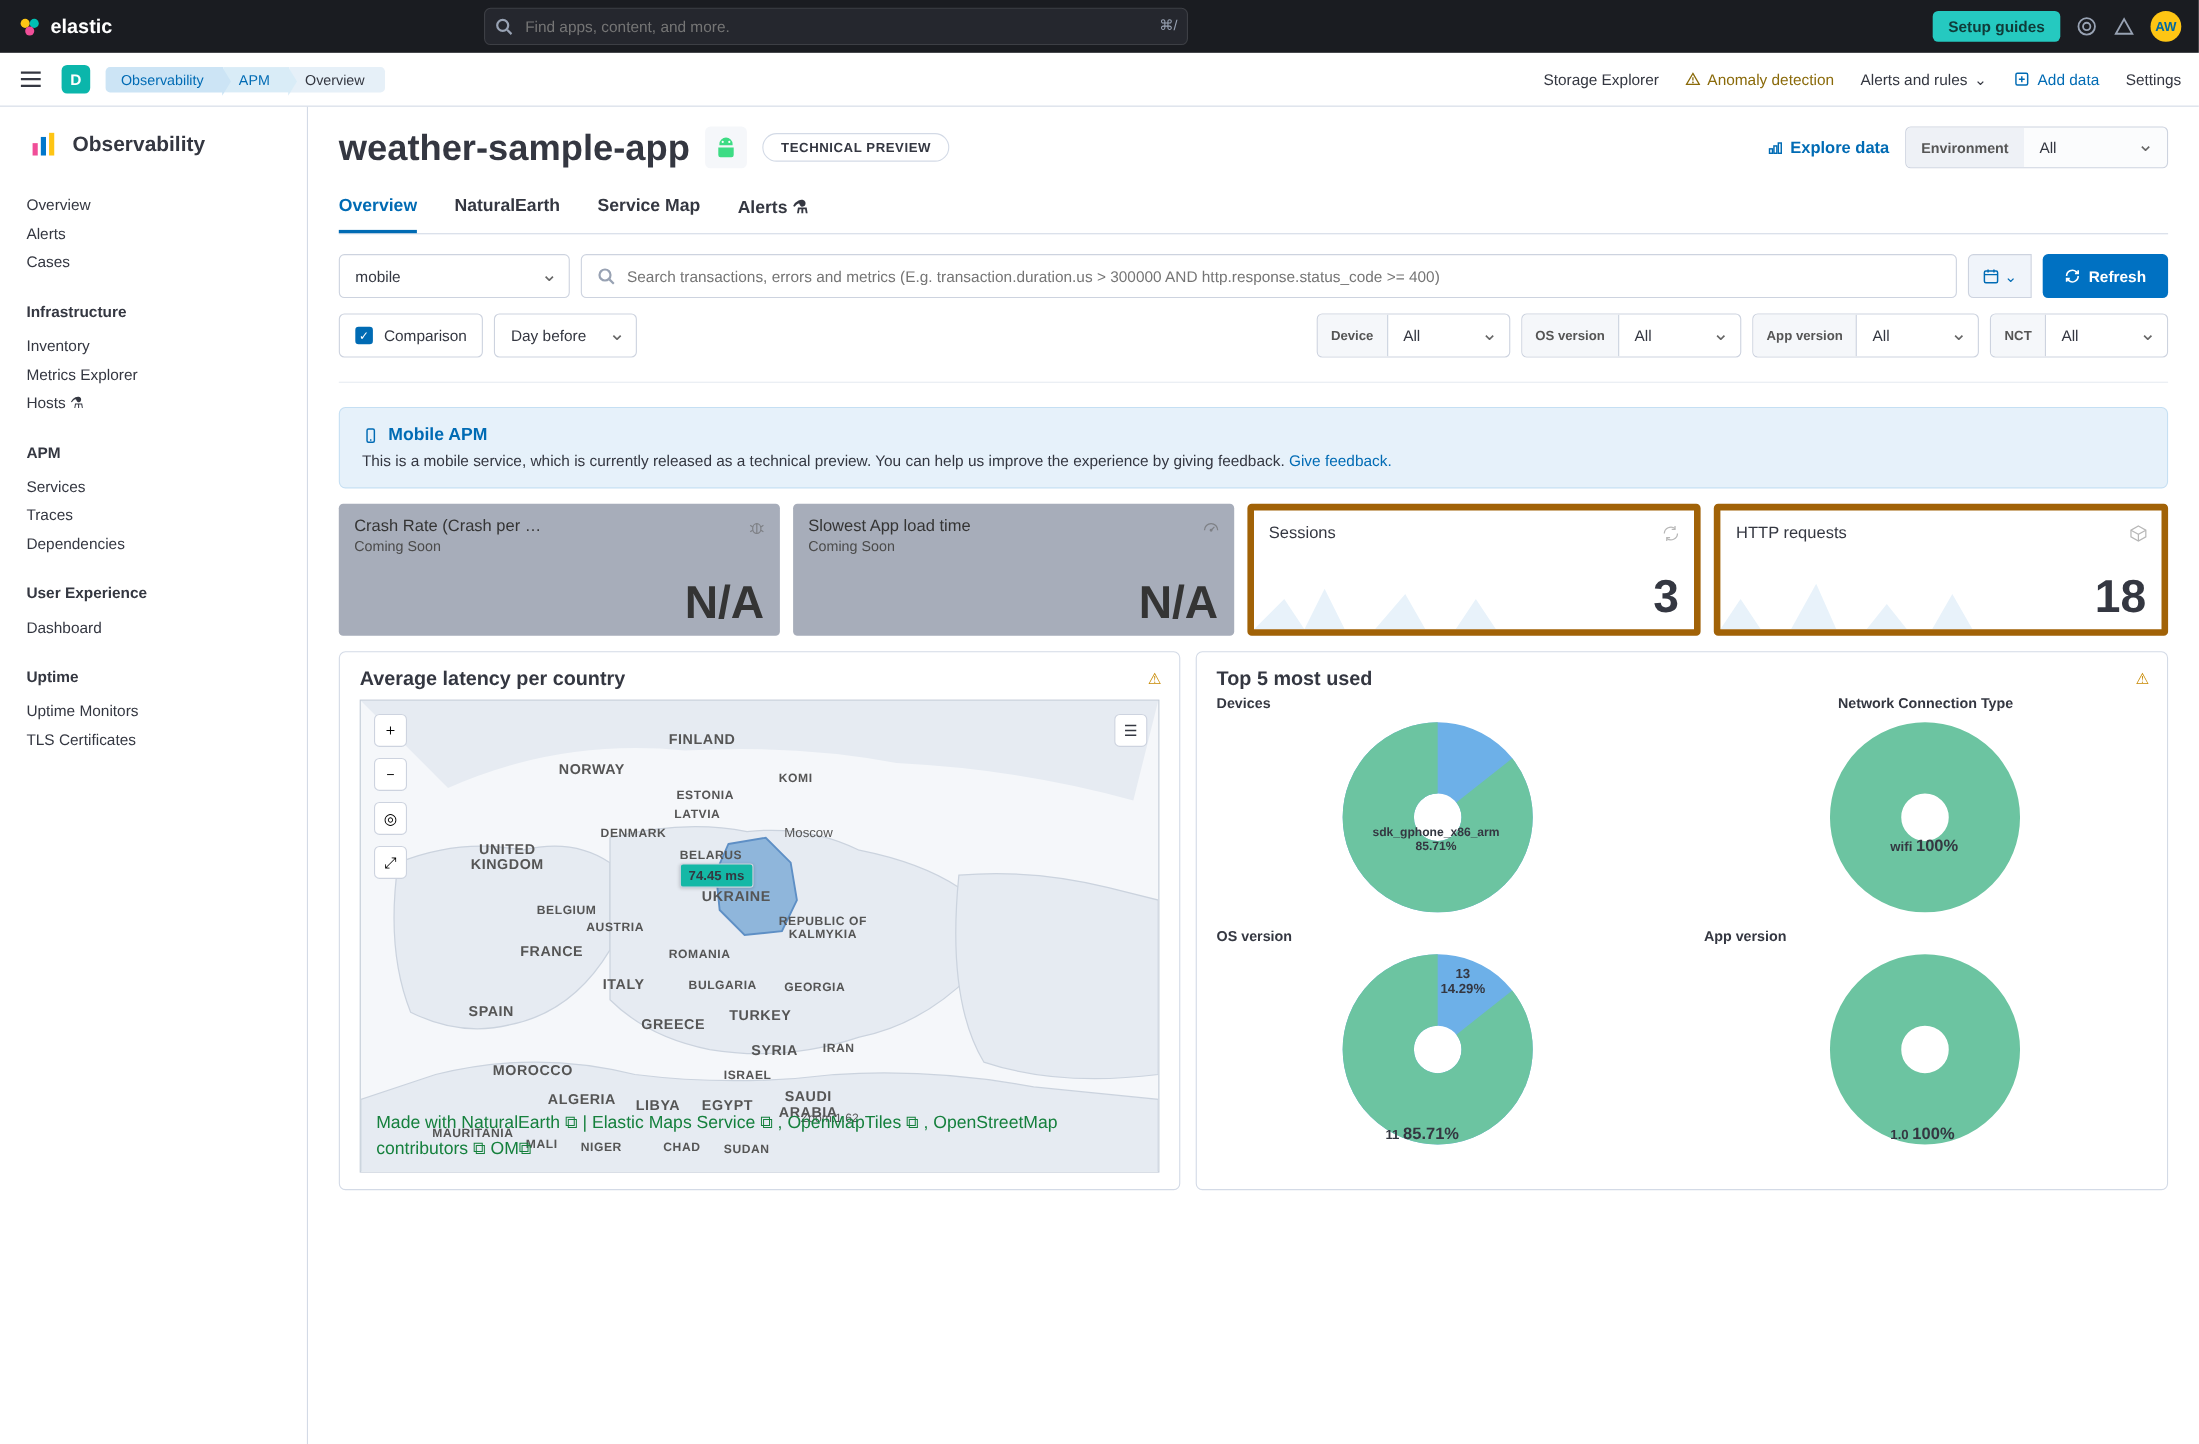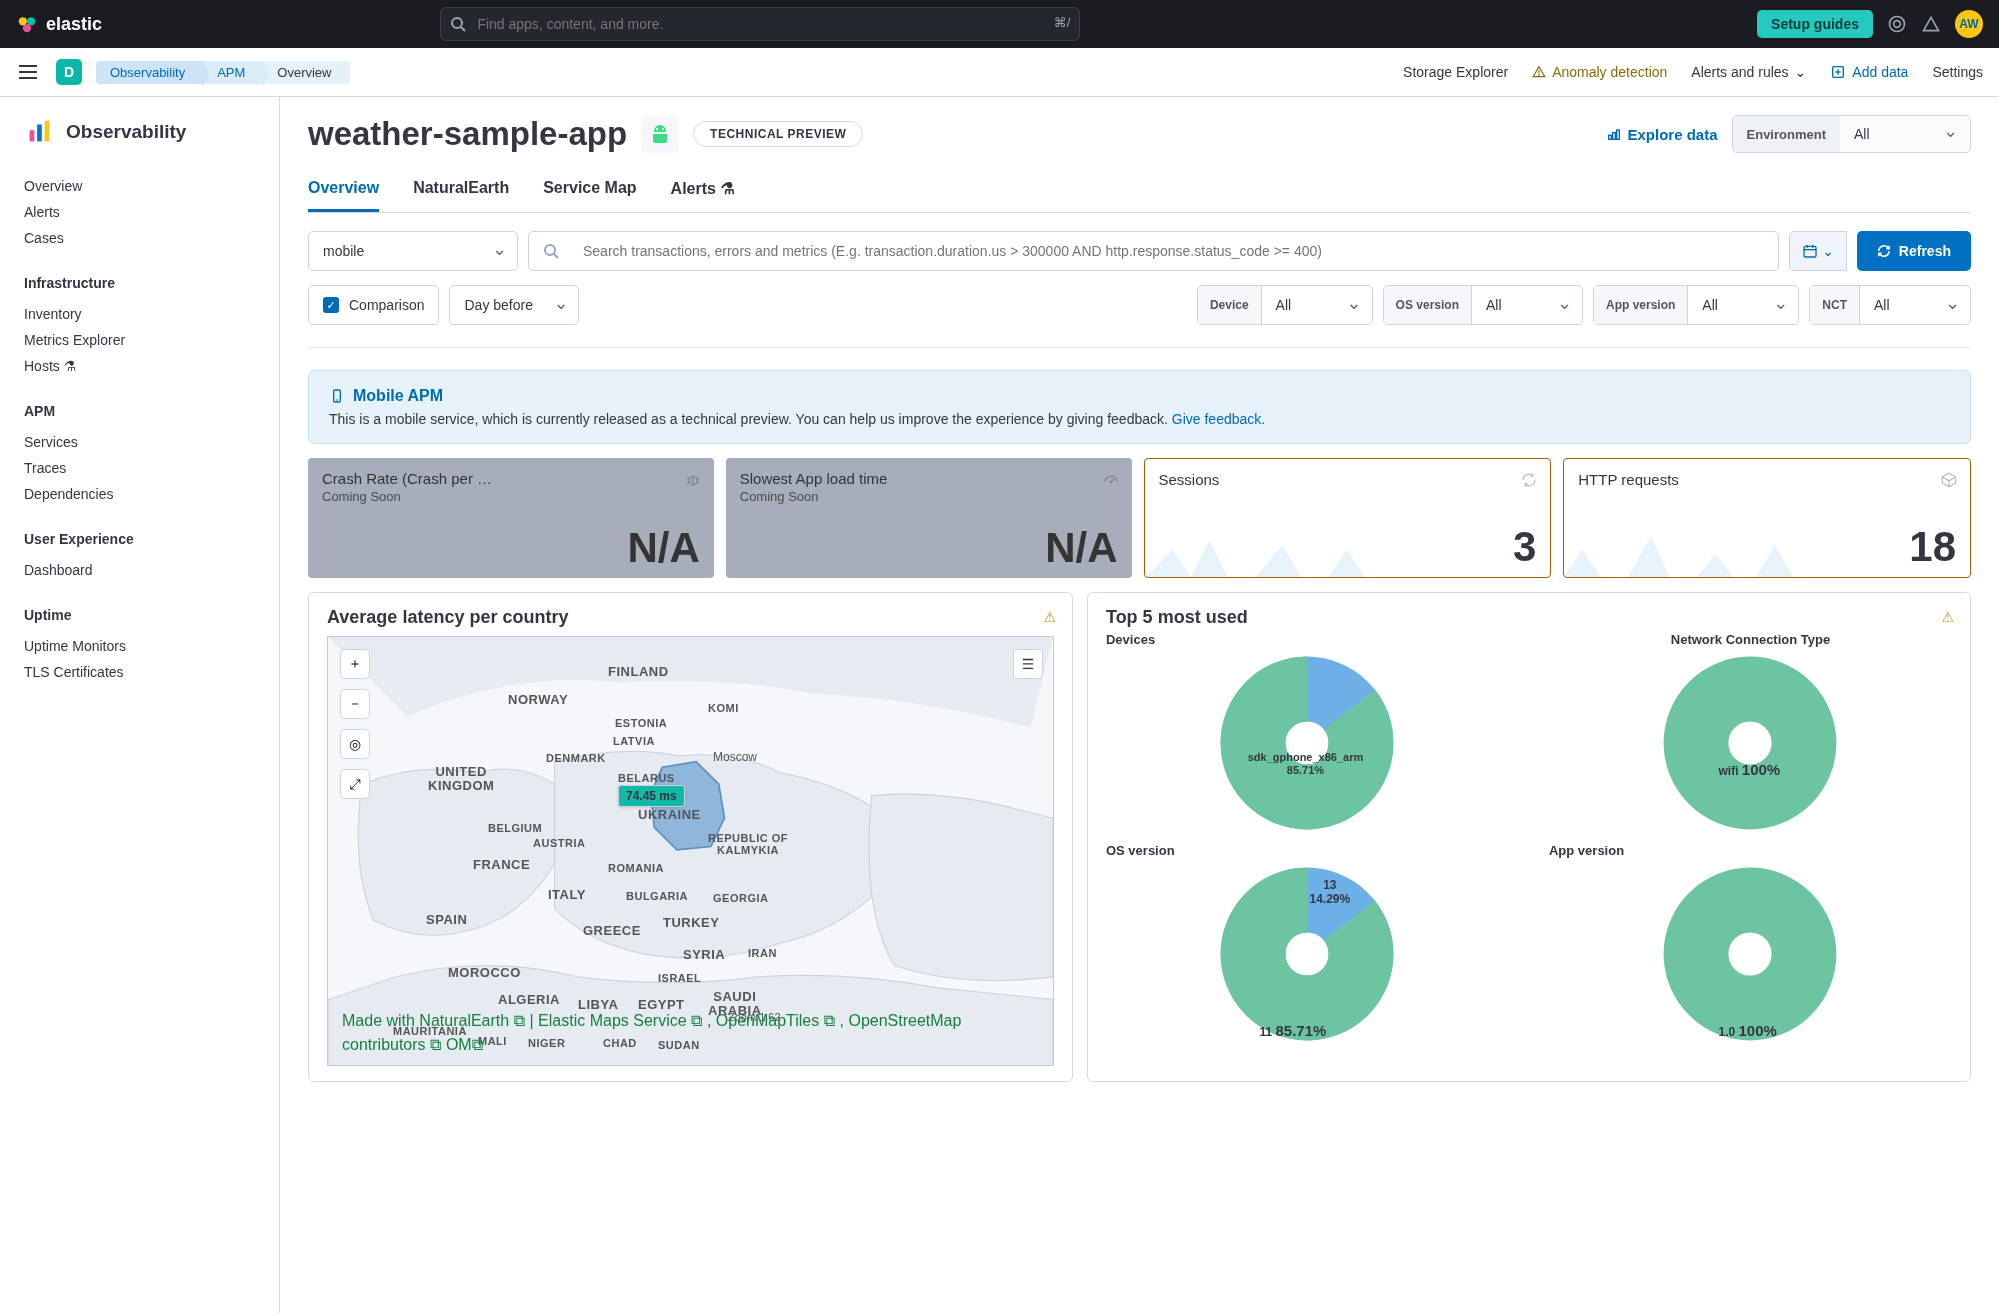--- a/index.html
+++ b/index.html
@@ -59,7 +59,7 @@
 .filter-row { display: flex; gap: 10px; margin-top: 18px; }
 .sel { height: 40px; border: 1px solid #cdd3df; border-radius: 5px; display: flex; align-items: center; padding: 0 36px 0 14px; position: relative; background: #fff; font-size: 14px; cursor: pointer; }
 .sel::after { content:'⌄'; position:absolute; right:10px; font-size:18px; top:6px; color:#666; }
-.search-txn { flex: 1; height: 40px; border: 1px solid #cdd3df; border-radius: 5px; display: flex; align-items: center; padding: 0 14px; gap: 24px; color: #98a2b3; }
+.search-txn { flex: 1; height: 40px; border: 1px solid #cdd3df; border-radius: 5px; display: flex; align-items: center; padding: 0 14px; gap: 11px; color: #98a2b3; }
 .search-txn input { border: none; outline: none; flex: 1; font-size: 14px; }
 .date-btn { height: 40px; border: 1px solid #cdd3df; border-radius: 5px 0 0 5px; background: #f0f4fa; padding: 0 12px; display: flex; align-items: center; gap: 4px; color: #006bb4; cursor: pointer; }
 .date-range { flex: 0 0 420px; height: 40px; border: 1px solid #cdd3df; border-left: none; border-radius: 0 5px 5px 0; display: flex; align-items: center; padding: 0 14px; font-size: 14px; }

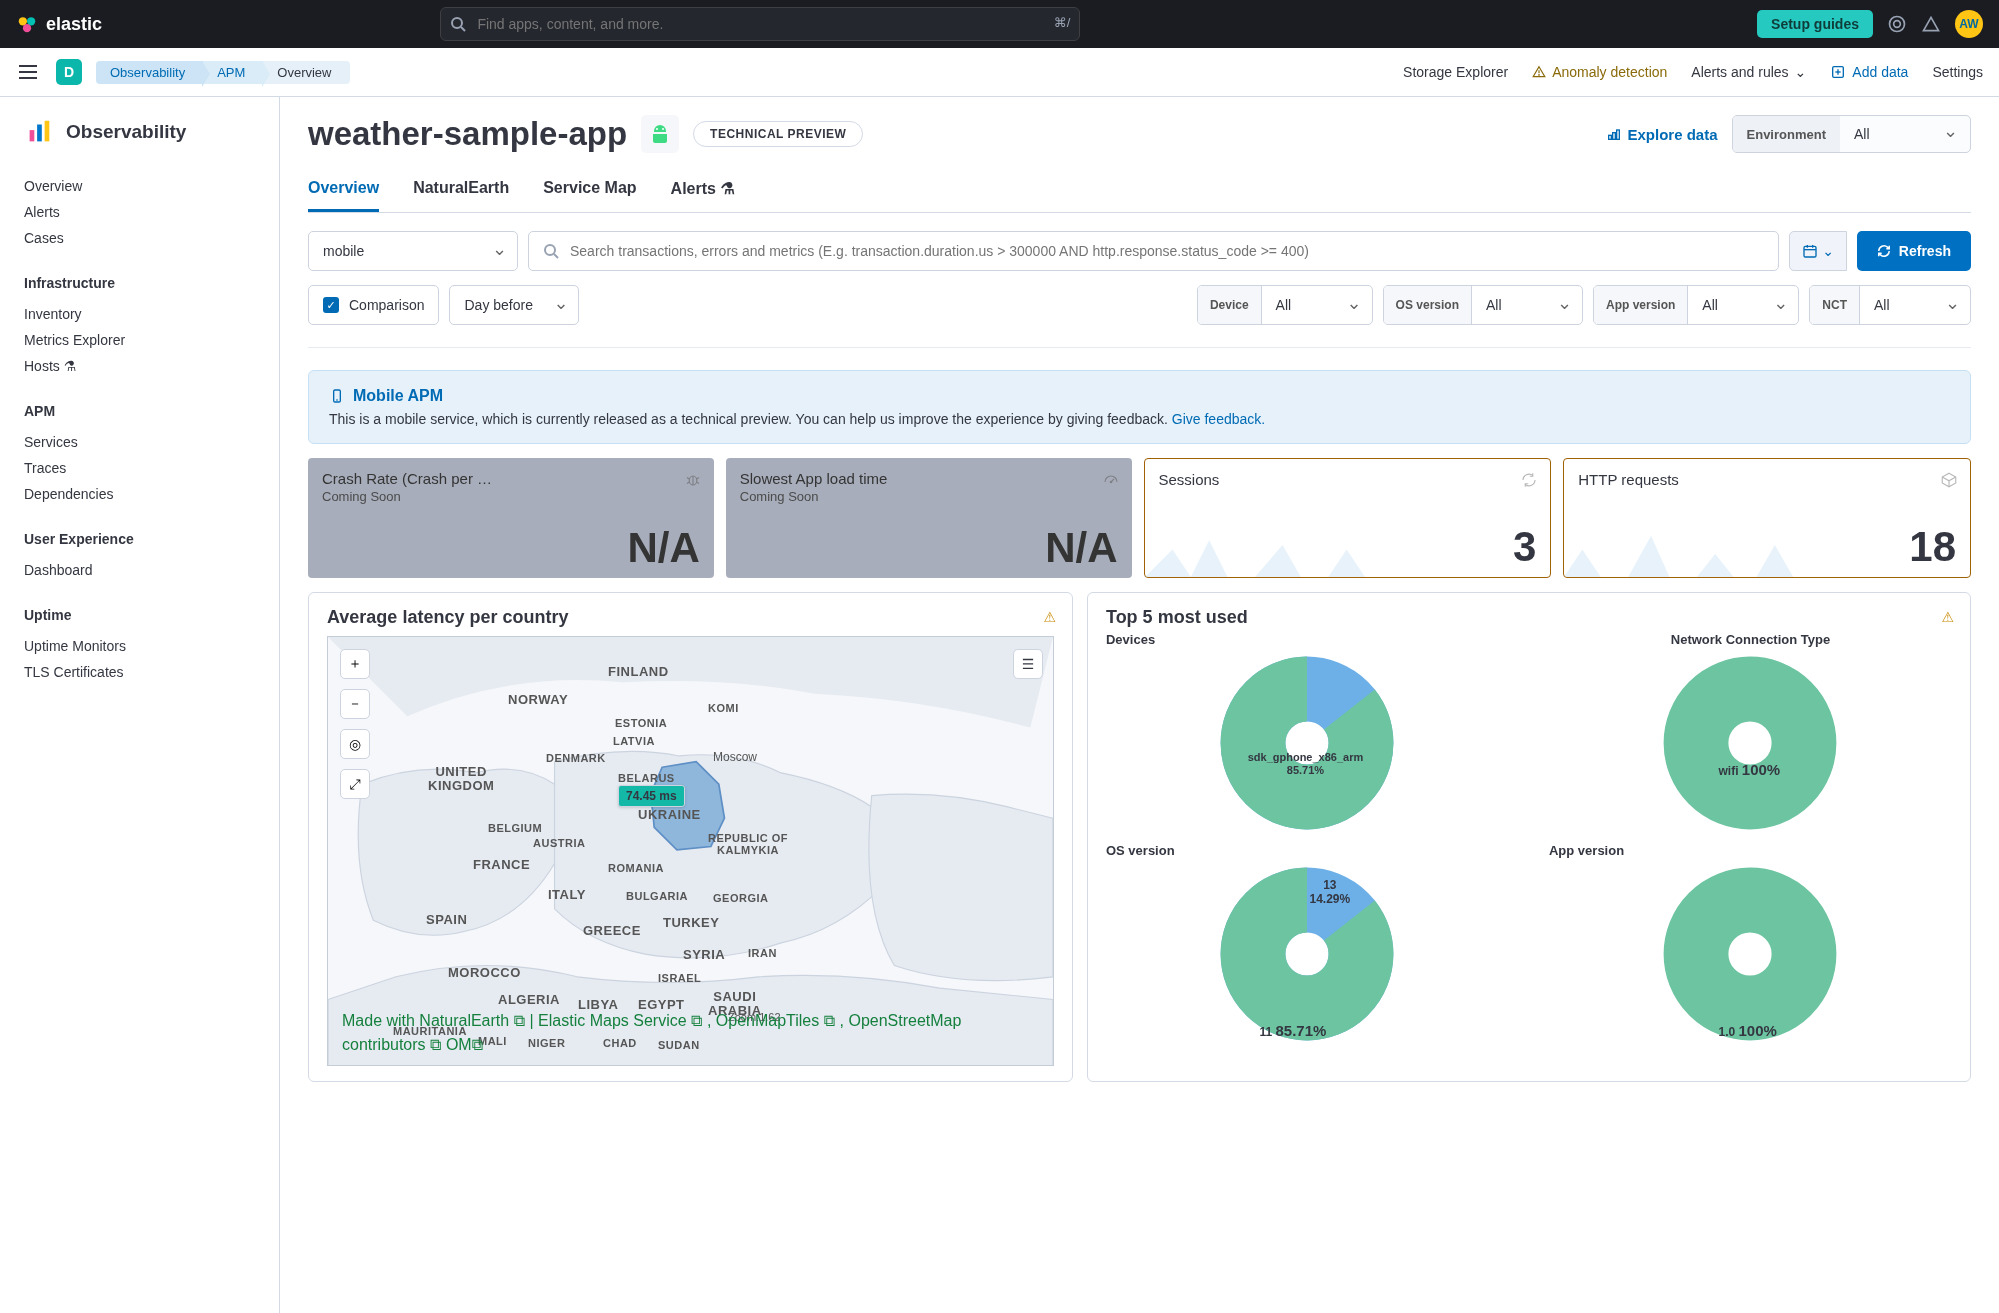--- a/index.html
+++ b/index.html
@@ -84,7 +84,7 @@
 .stat-row { display: flex; gap: 12px; margin-top: 14px; }
 .stat-card { flex: 1; height: 120px; border-radius: 4px; padding: 12px 14px; position: relative; overflow: hidden; }
 .stat-card.gray { background: #a7adba; color: #343434; }
-.stat-card.lite { background: #fff; border: 1px solid #a16207; }
+.stat-card.lite { background: #fff; border: 6px solid #a16207; }
 .stat-card h6 { font-size: 15px; font-weight: 500; }
 .stat-card .sub { font-size: 13px; color: #4b4b4b; margin-top: 2px; }
 .stat-card .big { position: absolute; right: 14px; bottom: 6px; font-size: 42px; font-weight: 700; }

